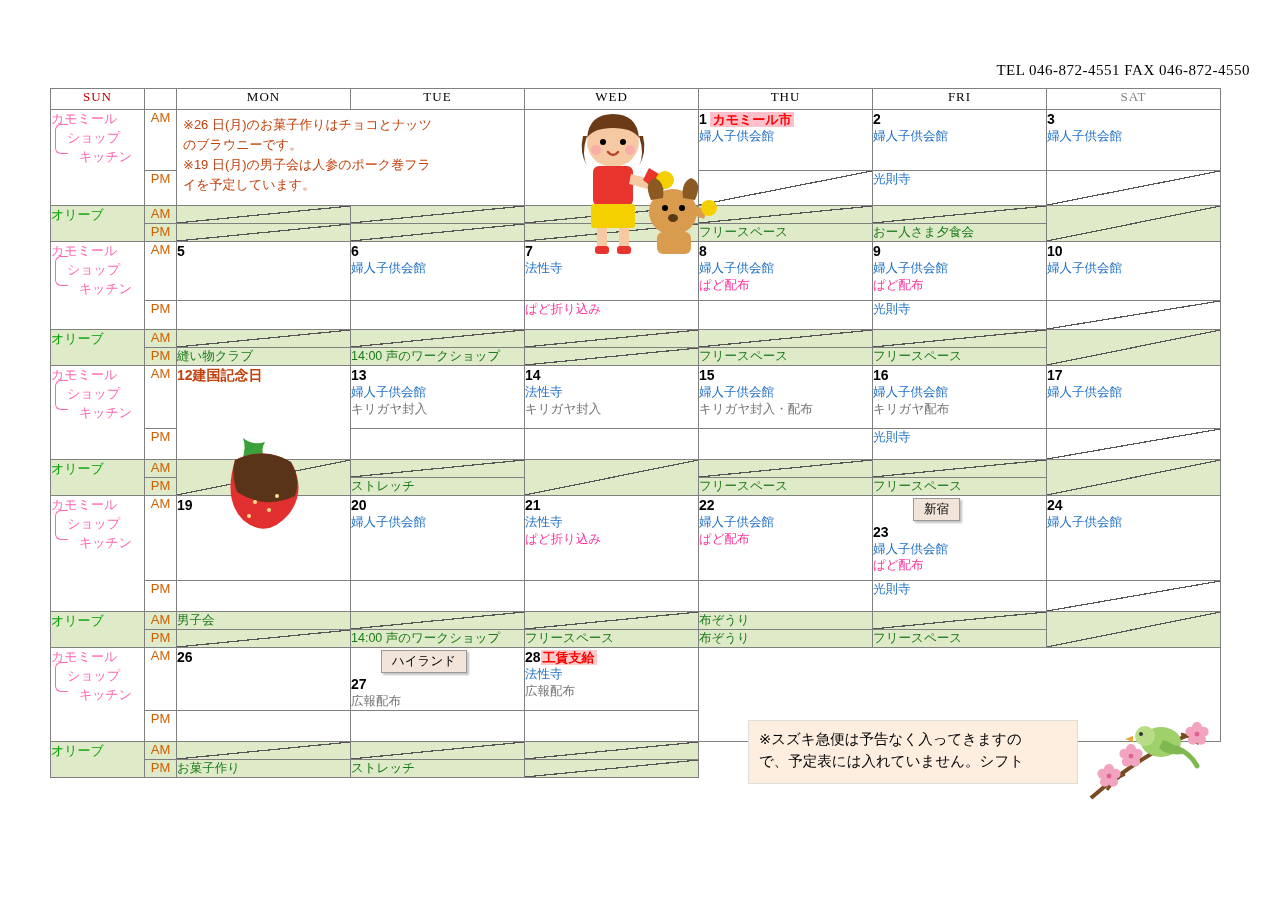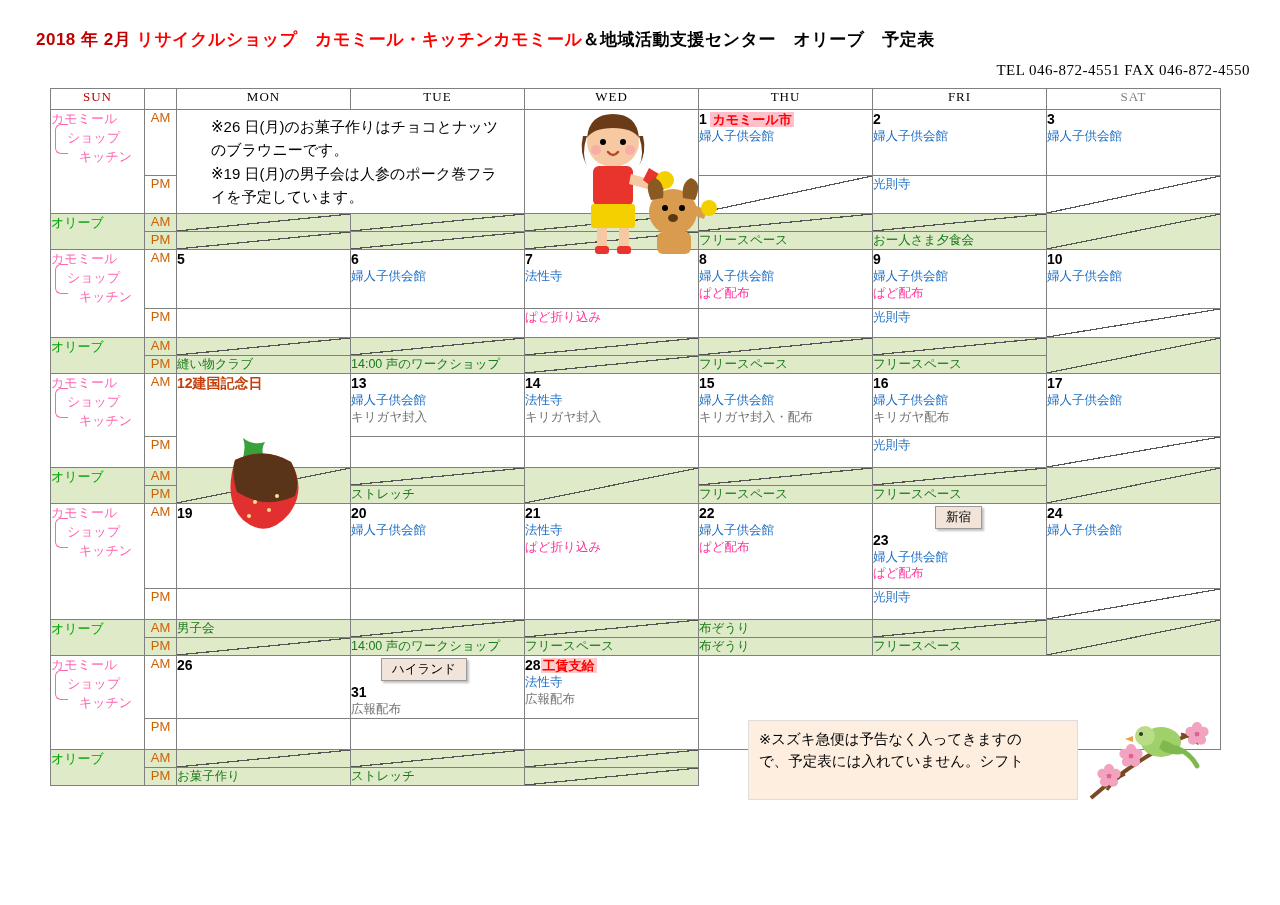--- a/index.html
+++ b/index.html
@@ -138,12 +138,6 @@
 
 <div class="page">
 
-  <div class="title-row">
-    <span class="t-date">2018</span>
-    <span class="t-date">年</span>
-    <span class="t-date">2月</span>
-    <span class="t-red">リサイクルショップ　カモミール・キッチンカモミール</span><span class="t-black">＆</span><span class="t-black">地域活動支援センター　オリーブ　予定表</span>
-  </div>
   <div class="tel-row">TEL  046-872-4551    FAX  046-872-4550</div>
 
   <table class="cal">

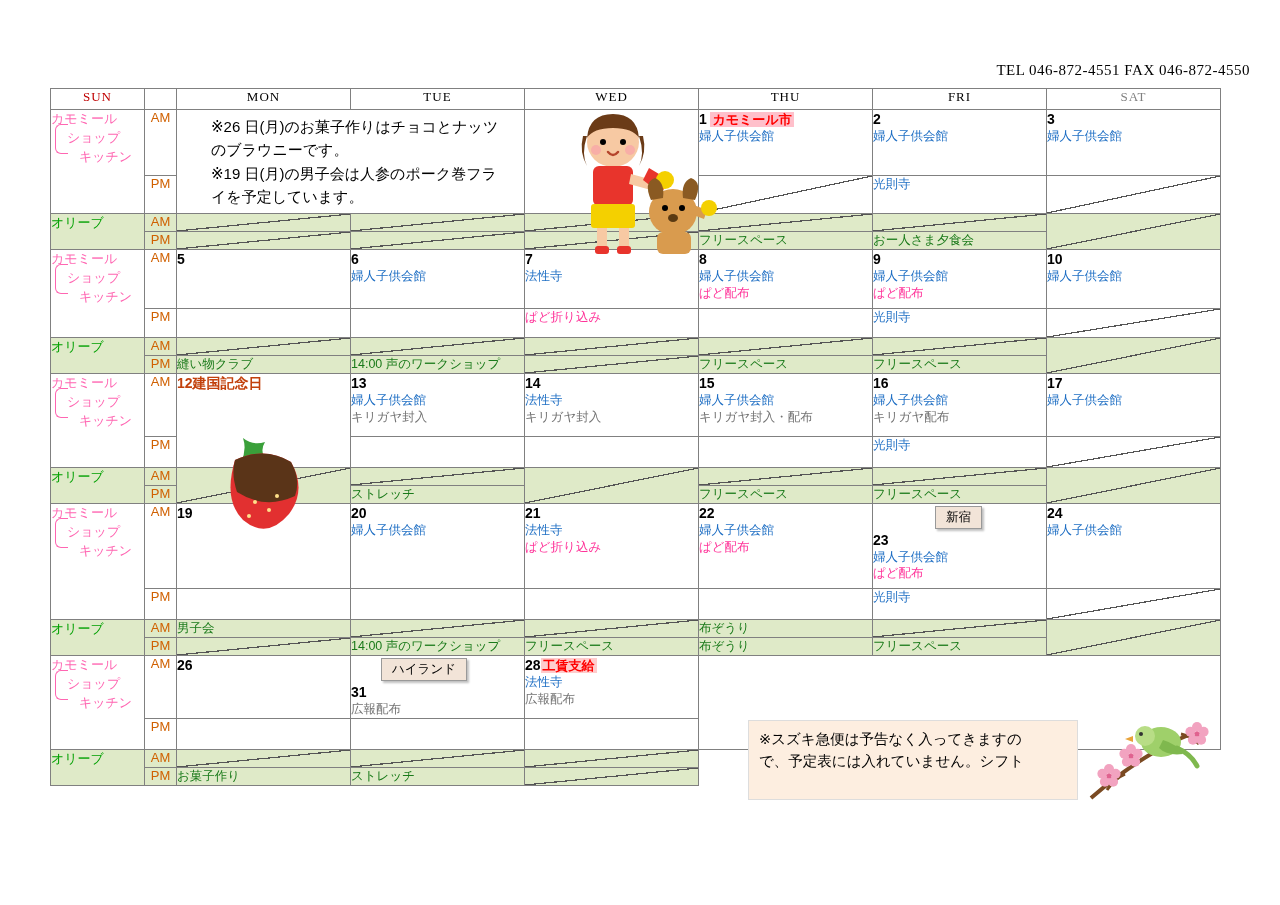--- a/index.html
+++ b/index.html
@@ -104,7 +104,7 @@
 
   
   .note-block{
-    font-size:15px;line-height:1.55;padding:5px 6px;color:#000000;margin-left:28px;
+    font-size:13px;line-height:1.55;padding:5px 6px;color:#c2410c;
   }
 
   

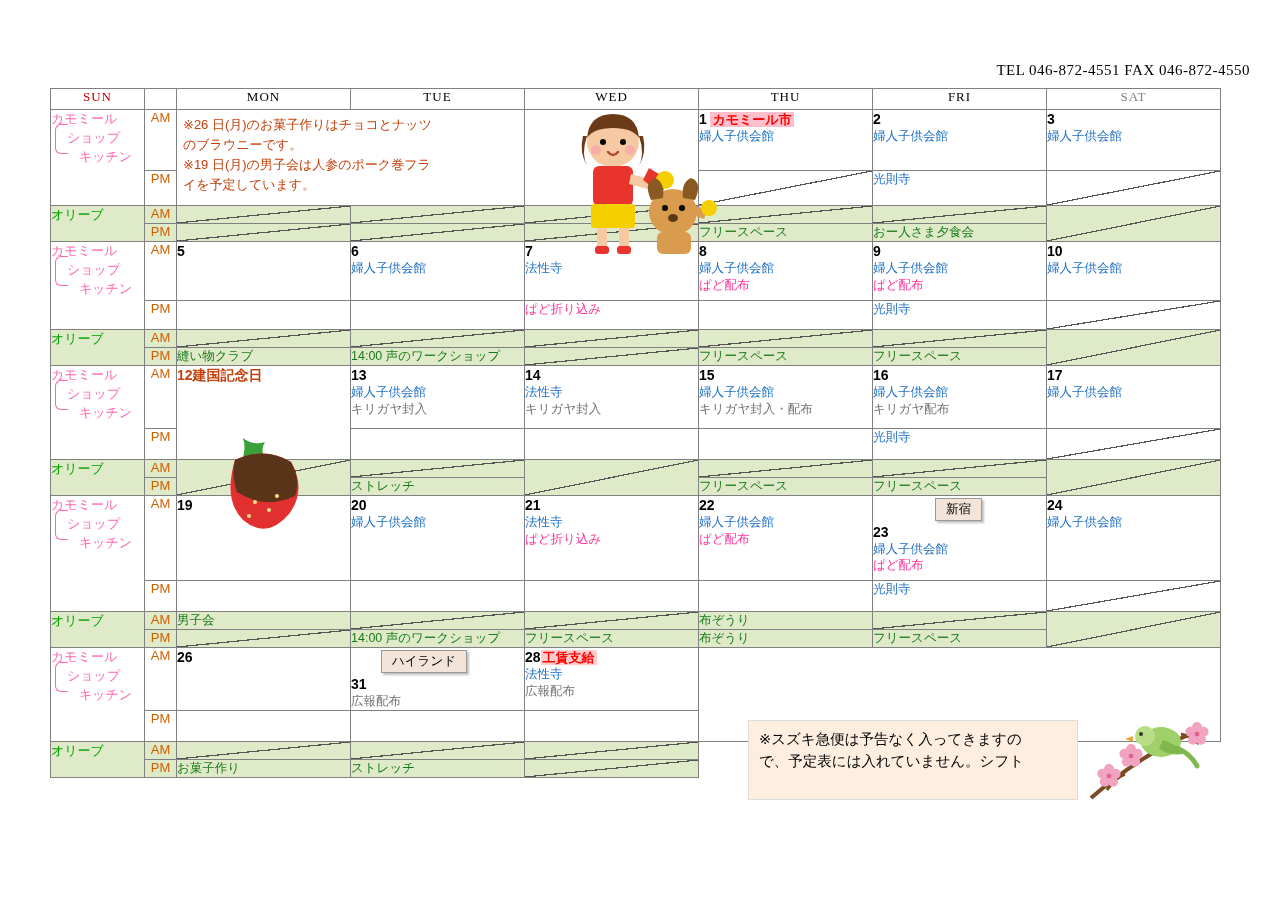--- a/index.html
+++ b/index.html
@@ -117,7 +117,7 @@
     font-size:12.5px;padding:2px 10px;margin:2px 0 2px 30px;
     box-shadow:2px 2px 2px rgba(0,0,0,.25);
   }
-  .callout.shinjuku{margin-left:62px;}
+  .callout.shinjuku{margin-left:40px;}
 
   
   .bignote{

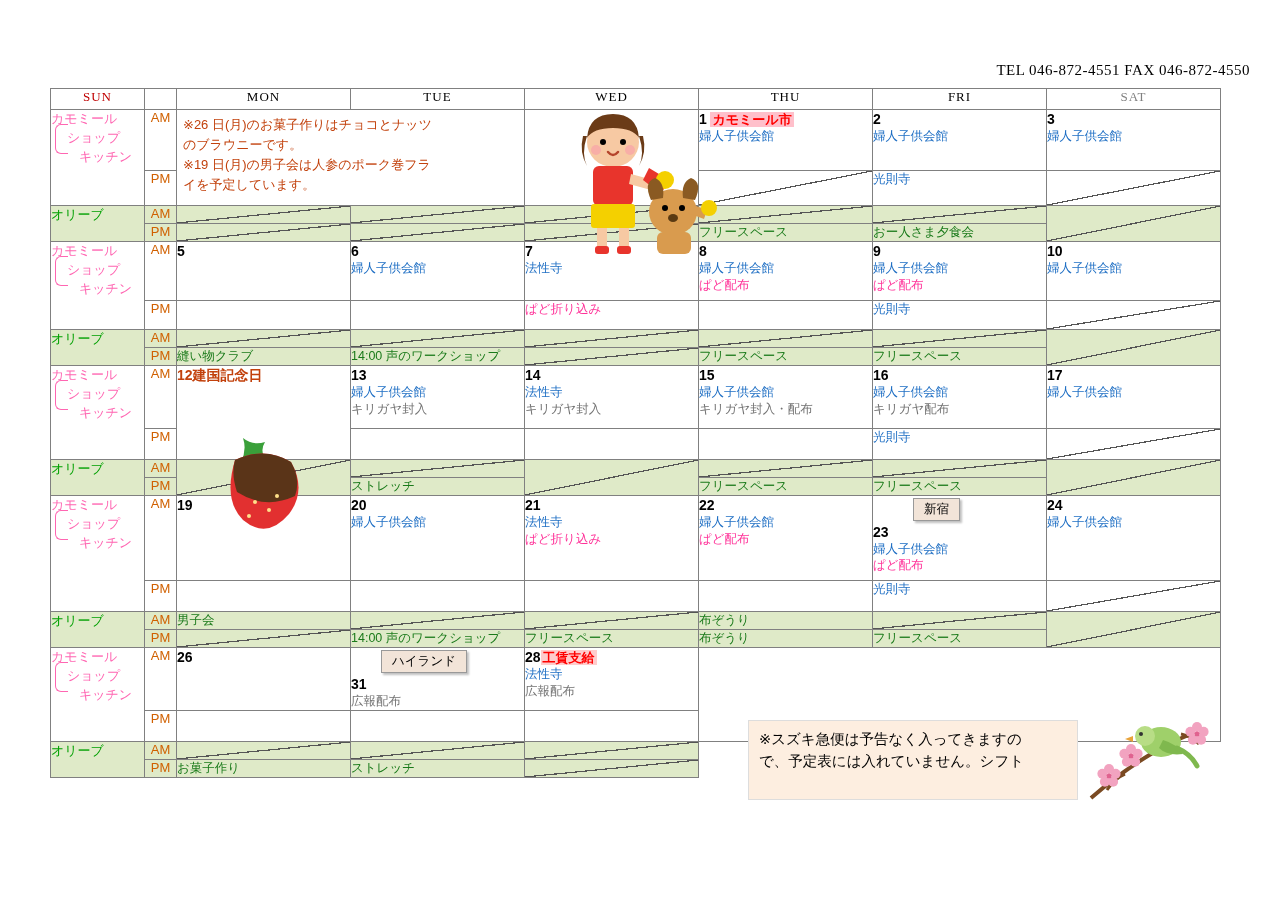--- a/index.html
+++ b/index.html
@@ -464,7 +464,7 @@
         </td>
         <td class="cell">
           <span class="callout">ハイランド</span>
-          <span class="daynum" style="display:block">31</span>
+          <span class="daynum" style="display:block">27</span>
           <span class="ev black">広報配布</span>
         </td>
         <td class="cell">

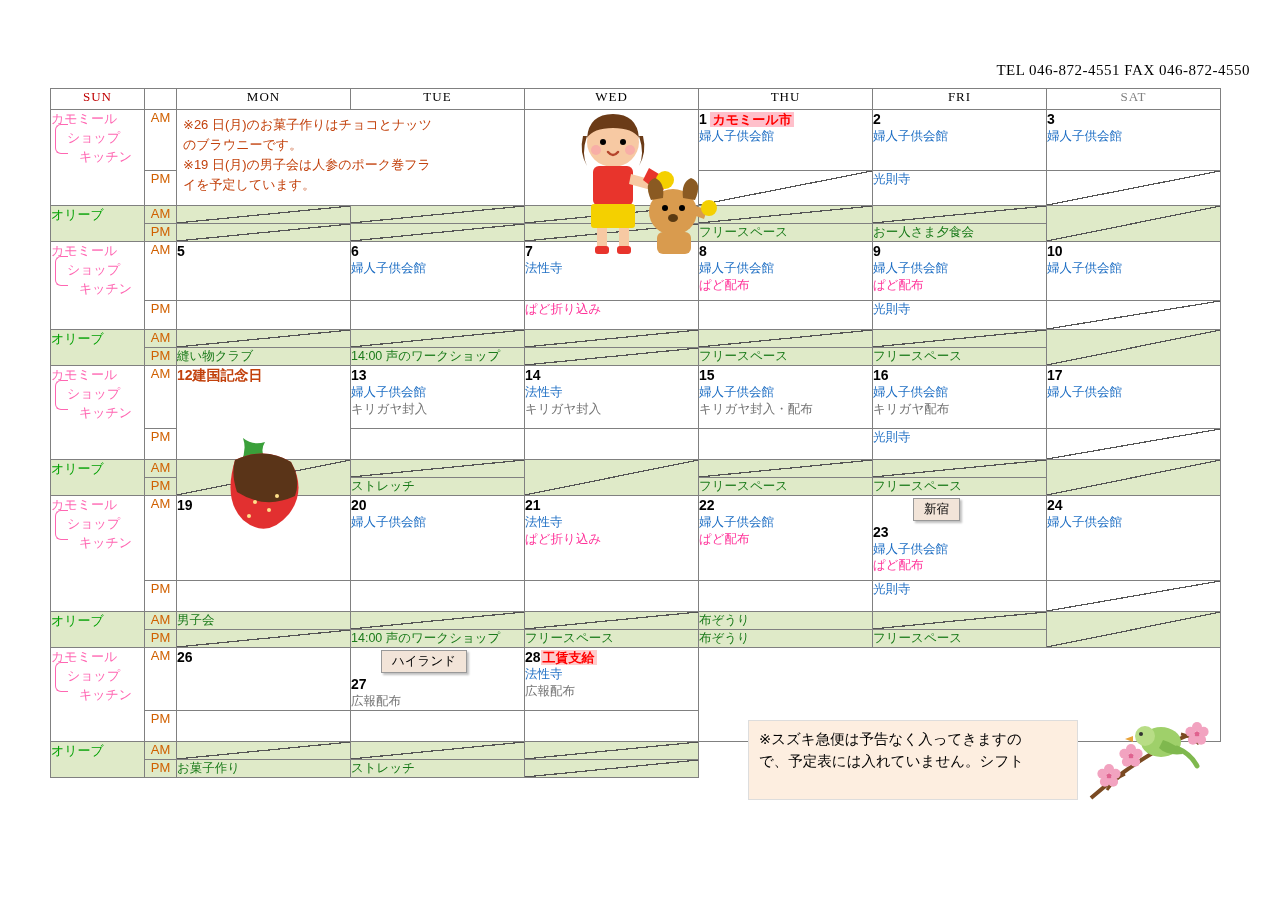--- a/index.html
+++ b/index.html
@@ -121,7 +121,7 @@
 
   
   .bignote{
-    position:absolute;left:748px;top:720px;width:330px;height:80px;
+    position:absolute;left:748px;top:720px;width:330px;height:64px;
     background:#fdeee0;border:1px solid #ddd;
     font-size:14.5px;line-height:1.5;padding:8px 10px;box-sizing:border-box;
   }

